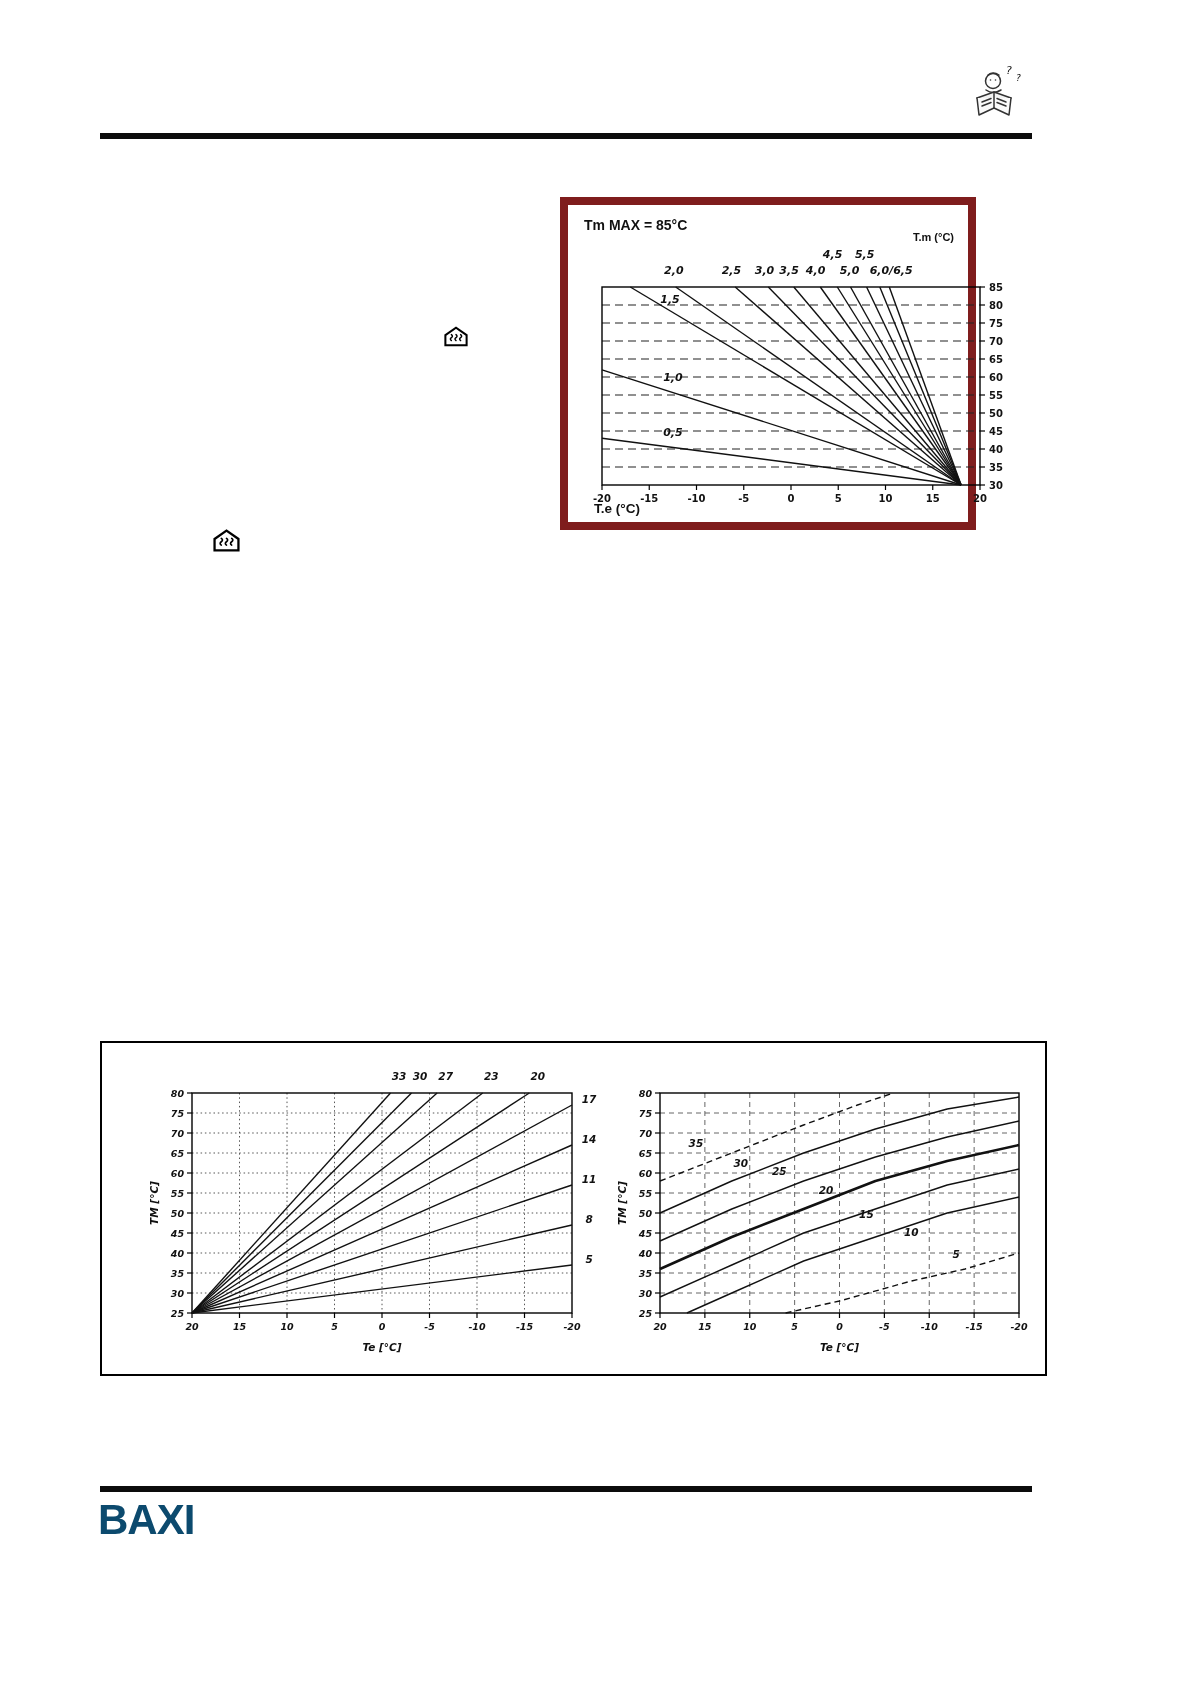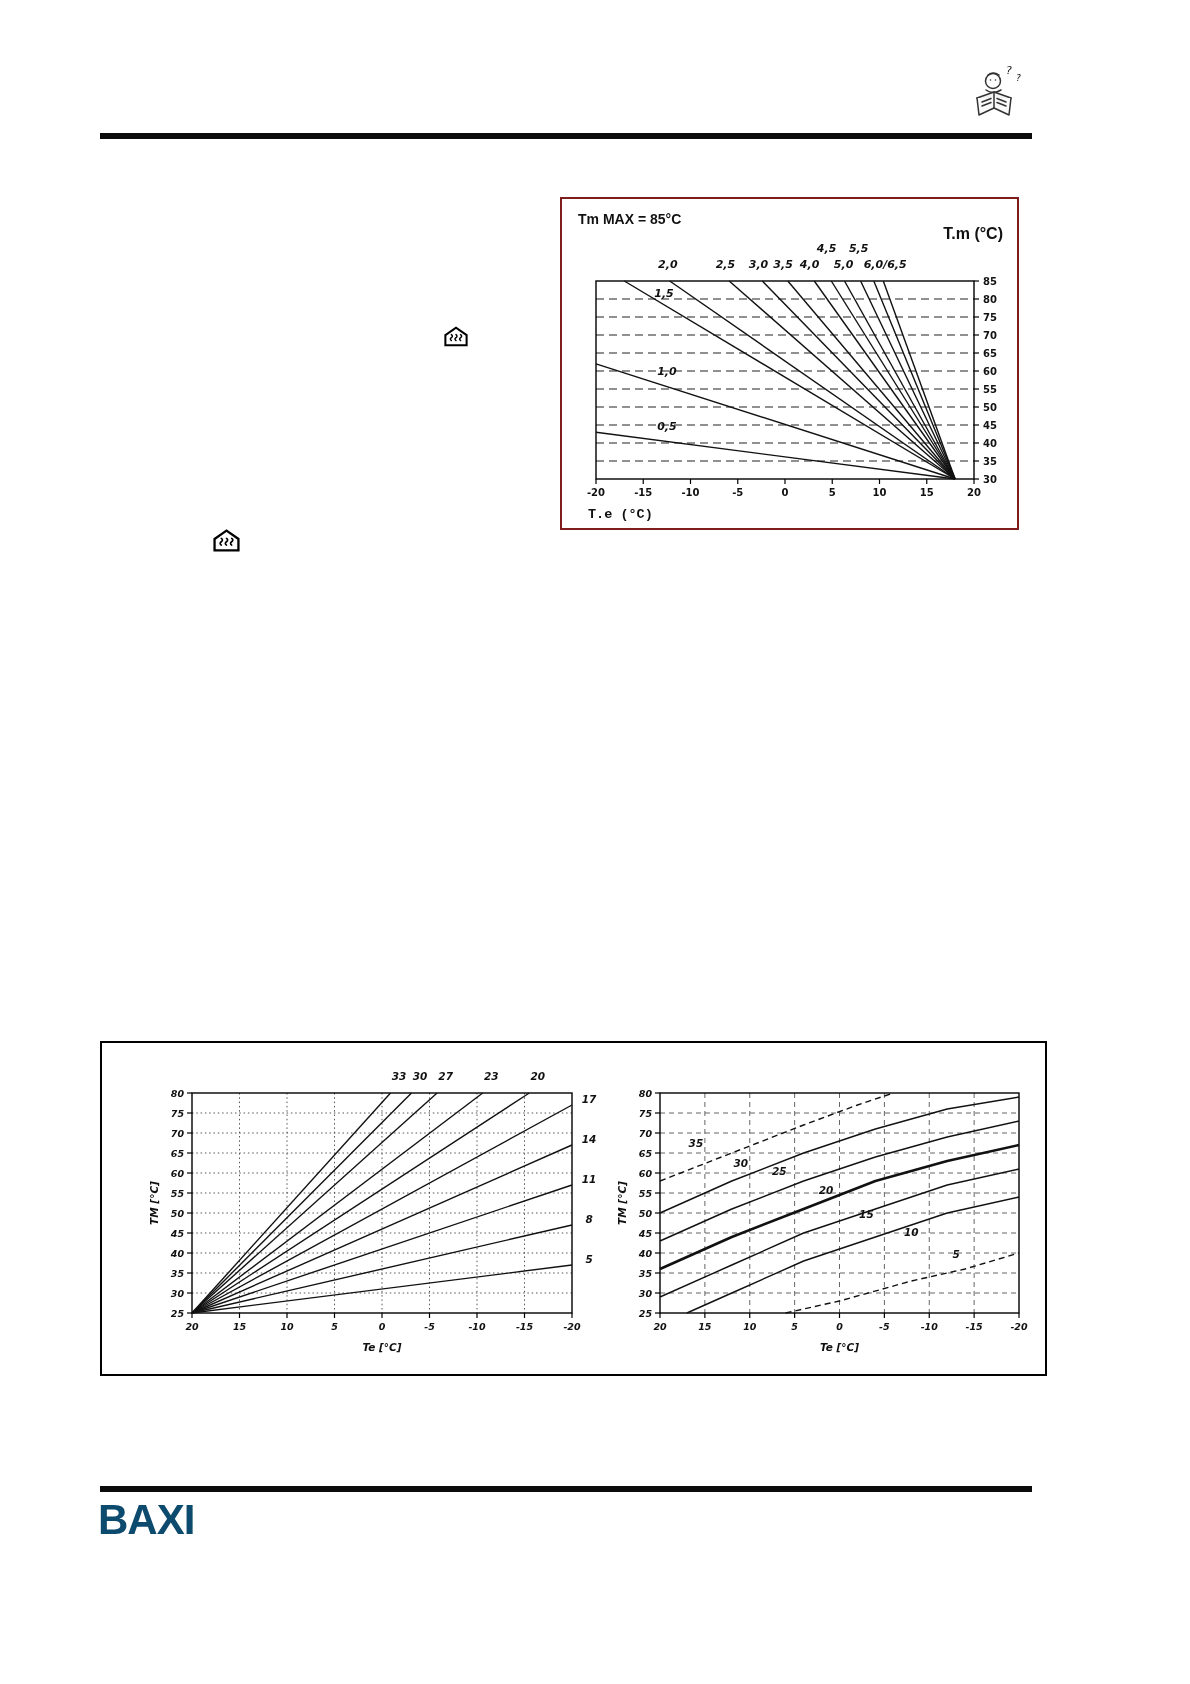--- a/index.html
+++ b/index.html
@@ -15,8 +15,8 @@
   .clipart { position:absolute; left:966px; top:62px; width:66px; height:62px; }
 
   .chart-box {
-    position:absolute; left:560px; top:197px; width:459px; height:333px;
-    border:2px solid #7f1d1d; background:#fff;
+    position:absolute; left:560px; top:197px; width:416px; height:333px;
+    border:8px solid #7f1d1d; background:#fff;
   }
   .chart-box .chart-title {
     position:absolute; left:16px; top:12px; font-weight:bold; font-size:14px;

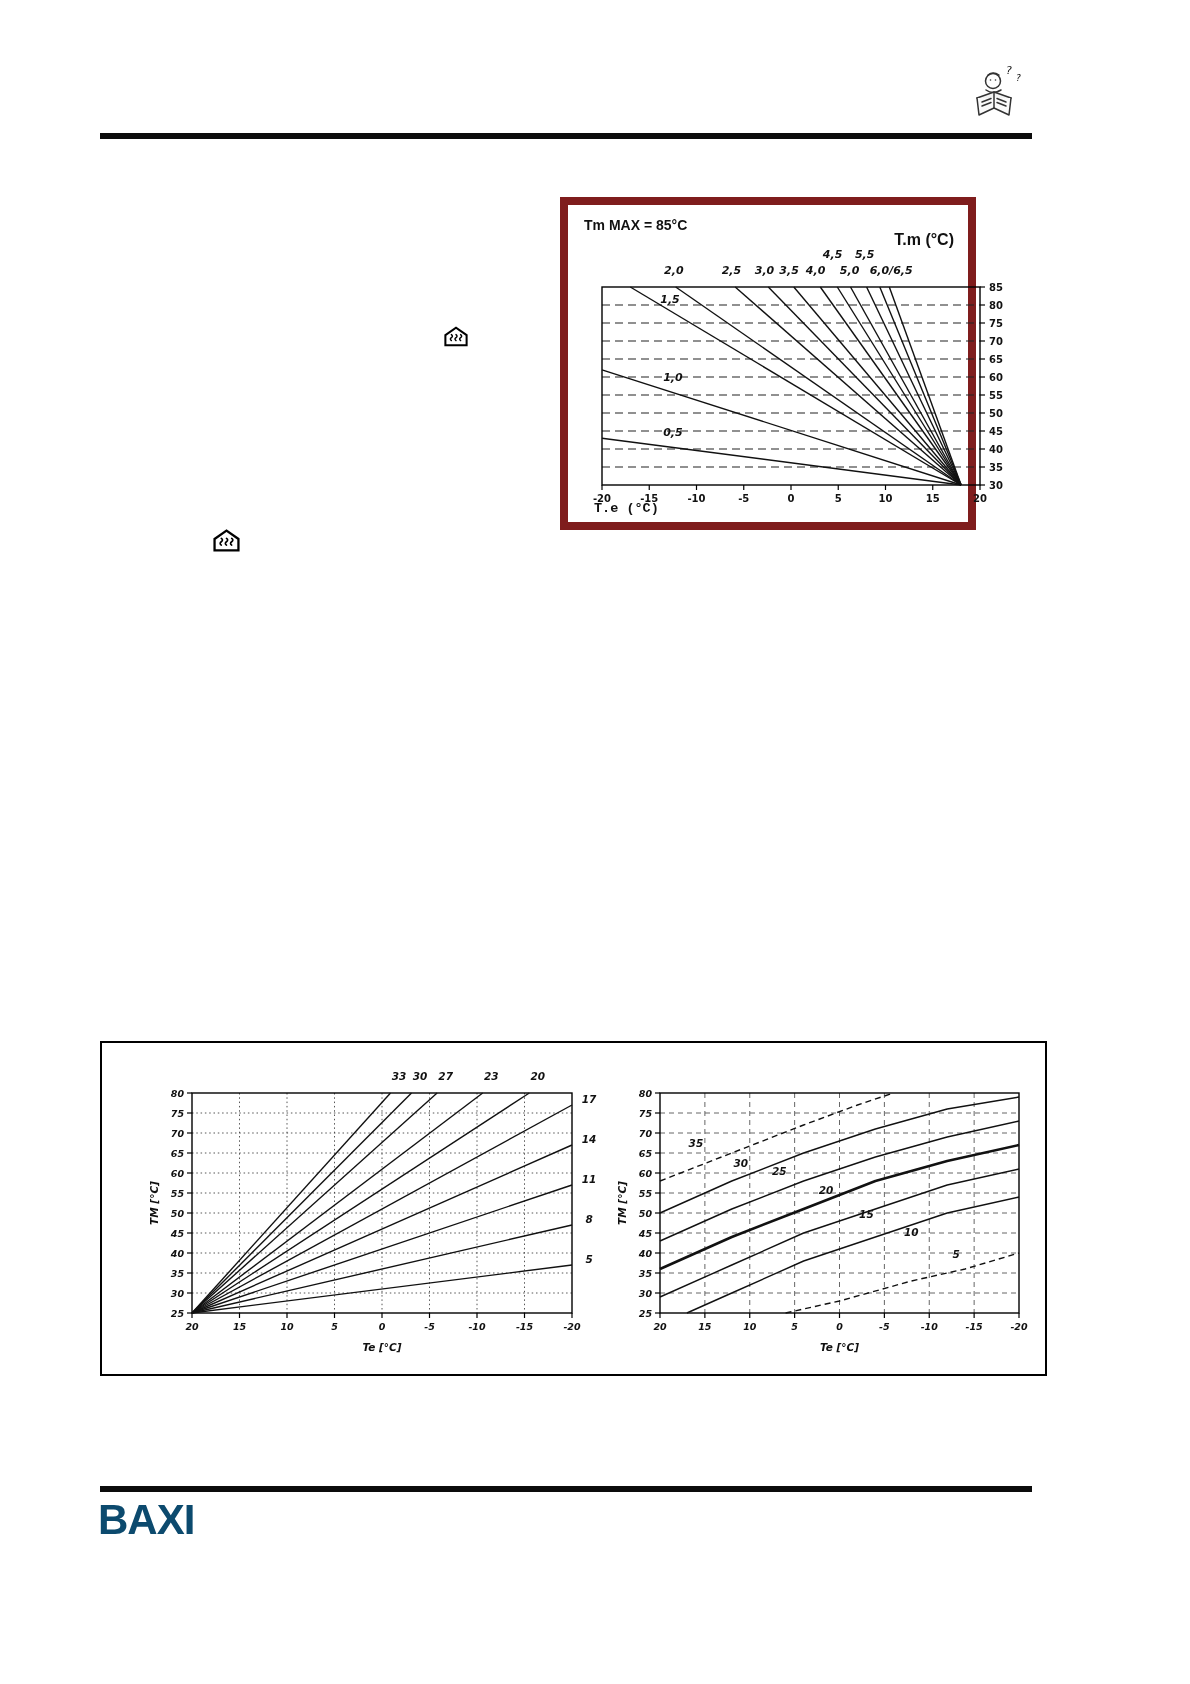--- a/index.html
+++ b/index.html
@@ -22,7 +22,7 @@
     position:absolute; left:16px; top:12px; font-weight:bold; font-size:14px;
   }
   .chart-box .tm-label {
-    position:absolute; right:14px; top:26px; font-weight:bold; font-size:16px;
+    position:absolute; right:14px; top:26px; font-weight:bold; font-size:11px;
   }
   .chart-box .te-label {
     position:absolute; left:26px; bottom:6px; font-weight:bold; font-size:13.5px;font-family:Liberation Mono, monospace;

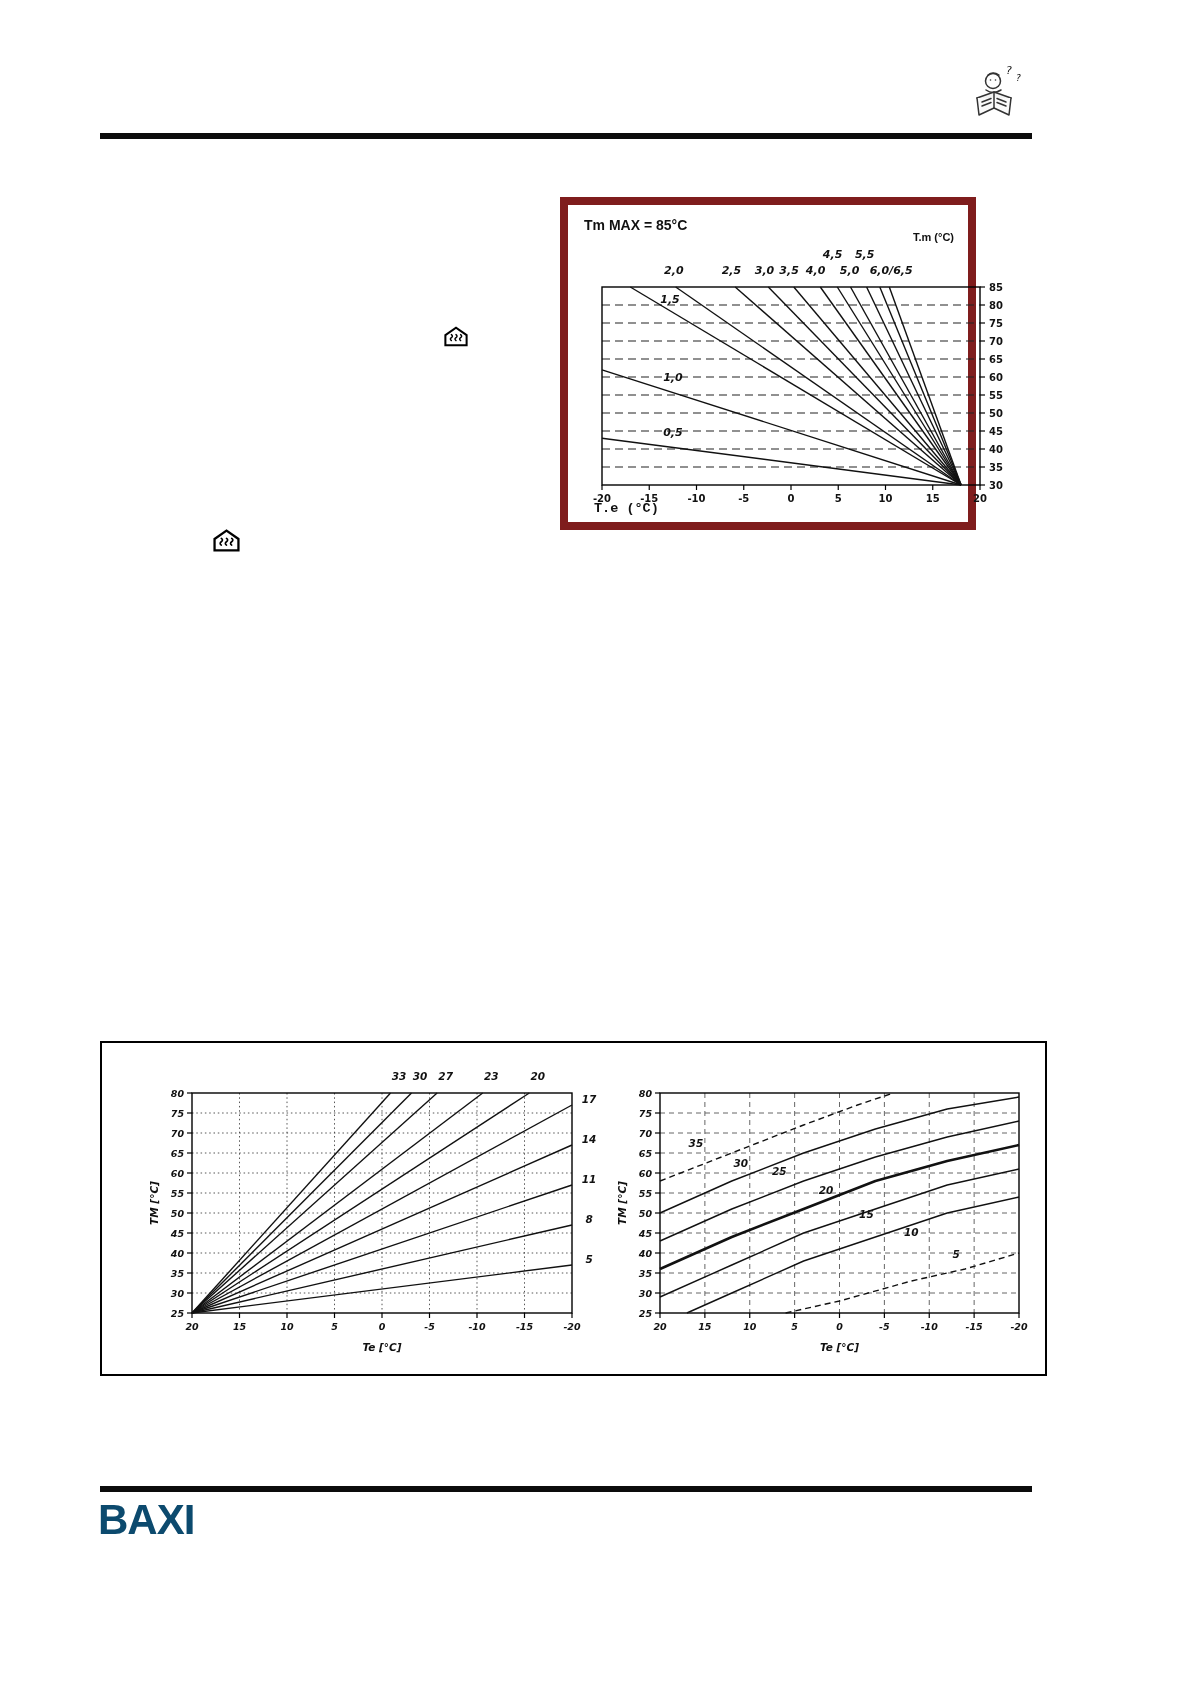--- a/index.html
+++ b/index.html
@@ -25,7 +25,7 @@
     position:absolute; right:14px; top:26px; font-weight:bold; font-size:11px;
   }
   .chart-box .te-label {
-    position:absolute; left:26px; bottom:6px; font-weight:bold; font-size:13.5px;font-family:Liberation Mono, monospace;
+    position:absolute; left:26px; bottom:6px; font-weight:bold; font-size:13.5px;
   }
   #chart0 { position:absolute; left:0px; top:44px; }
 

